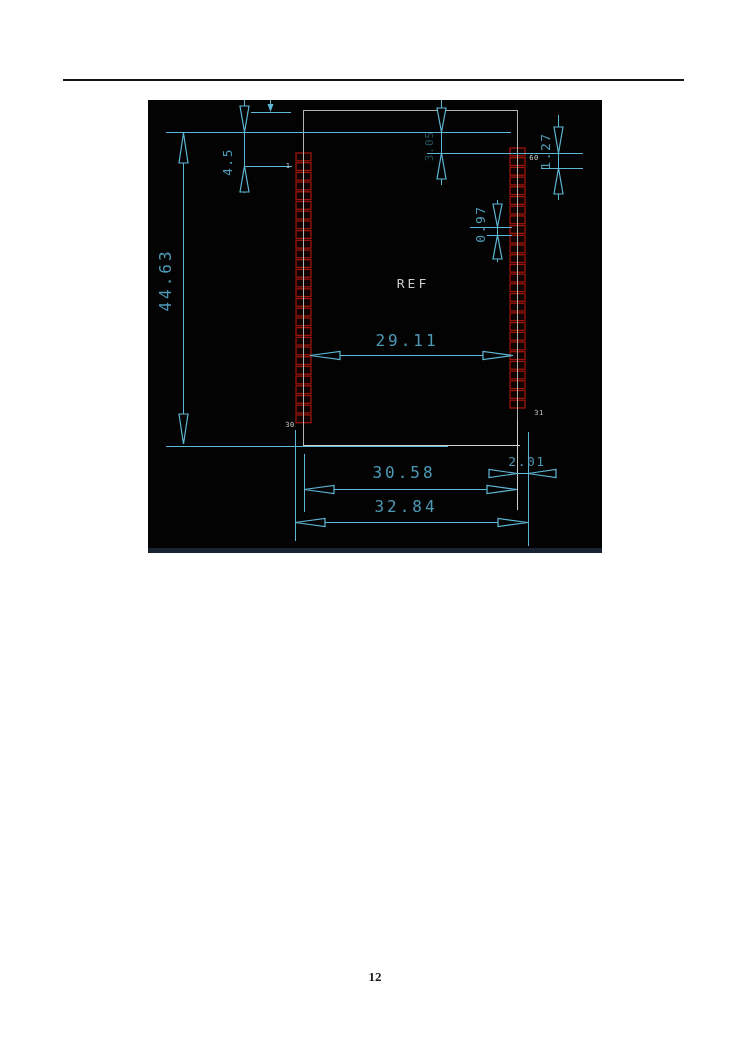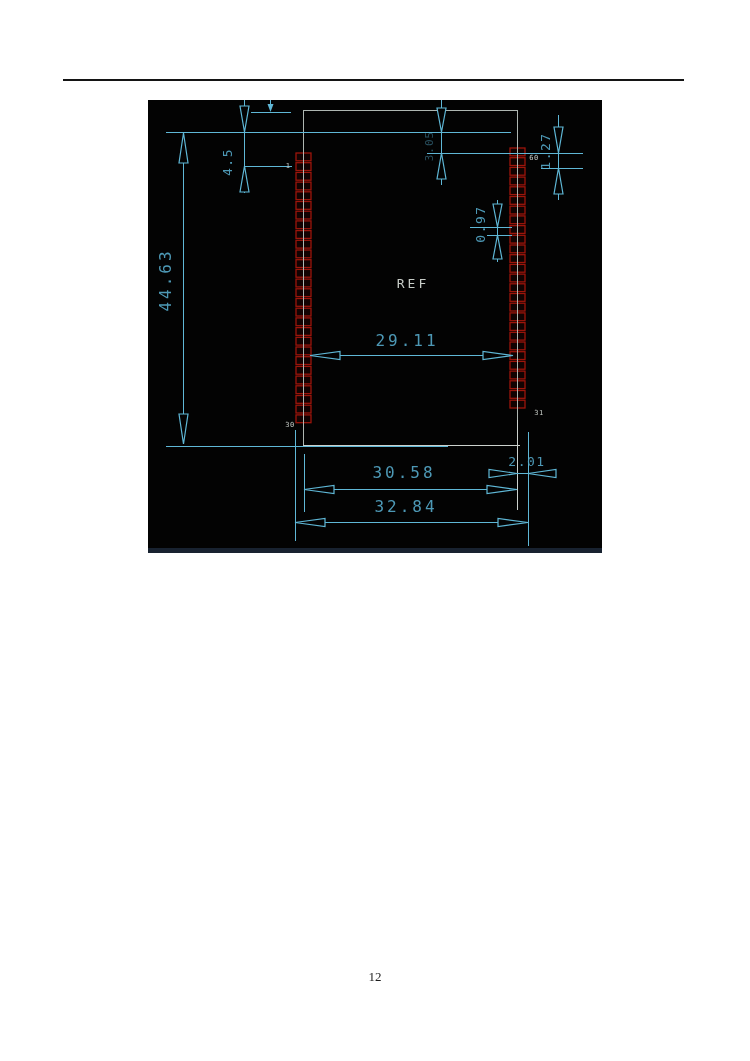--- a/index.html
+++ b/index.html
@@ -16,7 +16,7 @@
   .drawing-canvas svg{display:block;}
   .page-number{
     position:absolute;left:0;top:969px;width:750px;text-align:center;
-    font-family:"Liberation Serif",serif;font-size:13px;color:#1d1d1d;
+    font-family:"Liberation Serif",serif;font-size:13px;color:#1d1d1d;font-weight:bold;
   }
   text{font-family:"DejaVu Sans Mono",monospace;}
   .dim-big{font-size:16px;letter-spacing:3px;fill:#55a9c9;fill-opacity:.9;}

